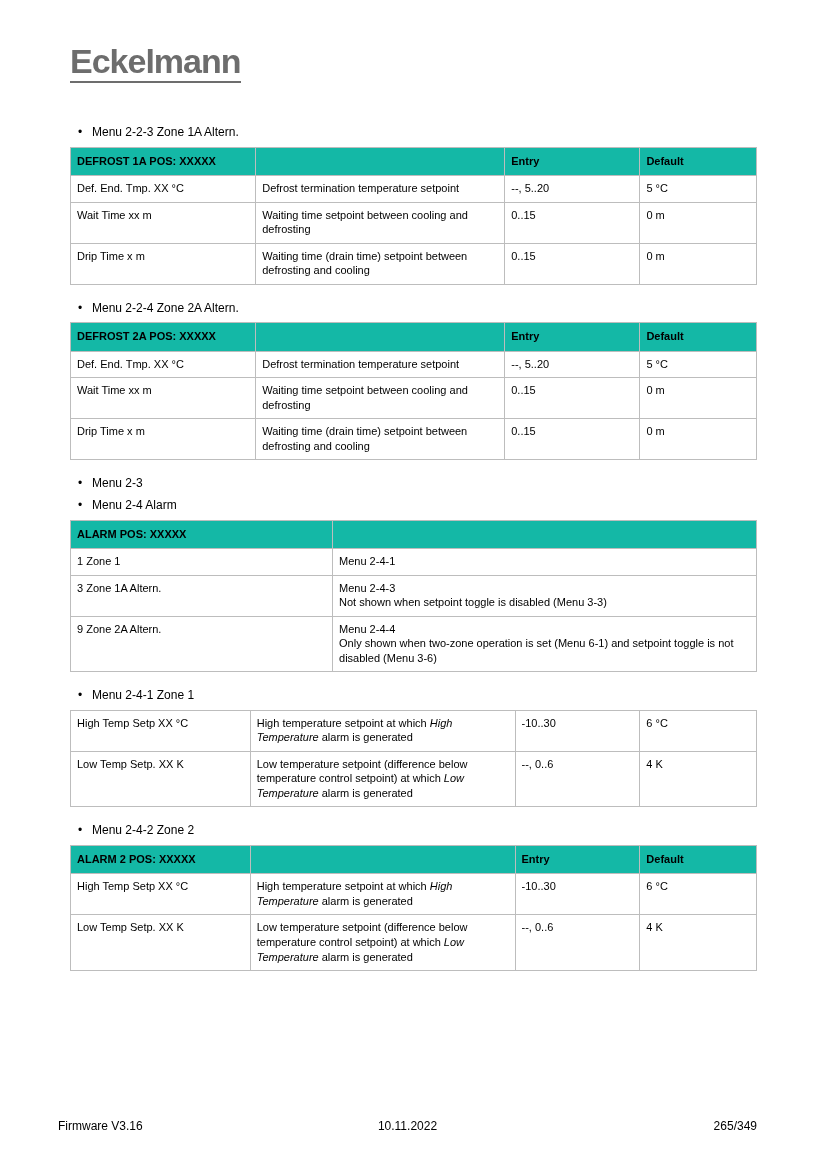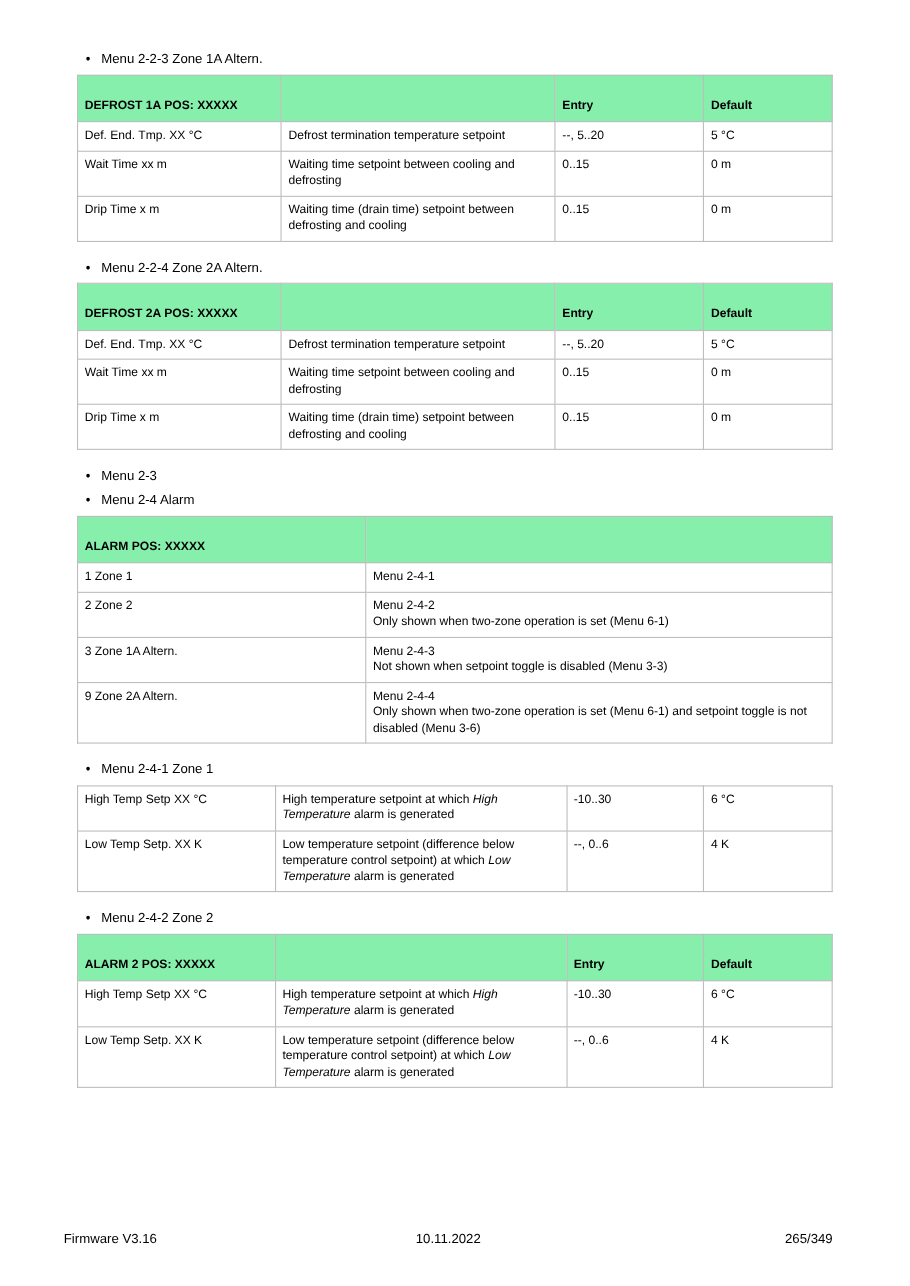--- a/index.html
+++ b/index.html
@@ -76,6 +76,9 @@
 
 <div class="page">
 
+  <div class="logo-wrap">
+    <span class="logo-text">Eckelmann</span>
+  </div>
 
   <div class="bullet-line">
     <span class="bullet">•</span>

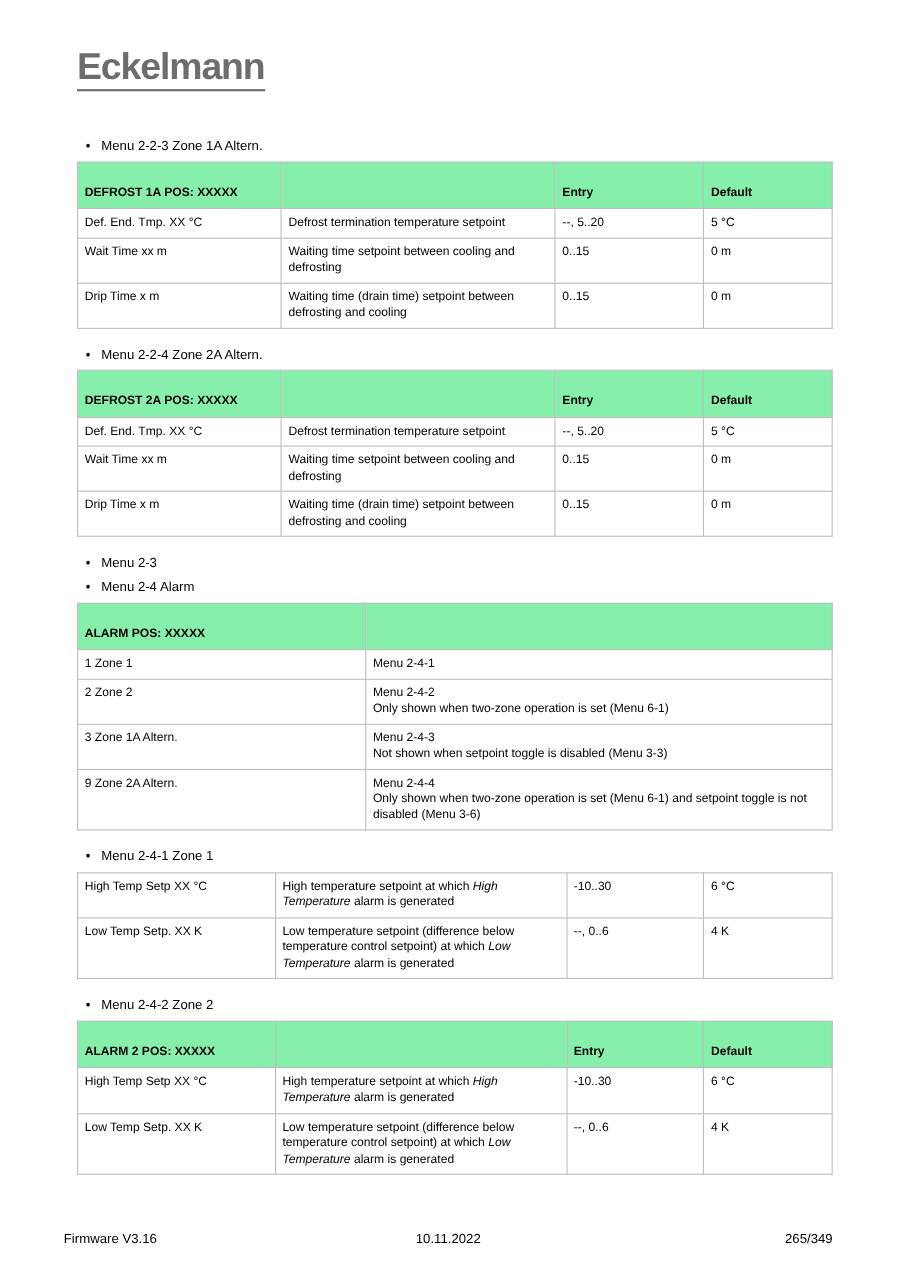--- a/index.html
+++ b/index.html
@@ -47,9 +47,9 @@
     word-wrap: break-word;
   }
   table.tbl tr.head td {
-    background: #86efac;
+    background: #14b8a6;
     font-weight: bold;
-    padding-top: 20px; padding-bottom: 7px;
+    padding-top: 6px; padding-bottom: 7px;
   }
   .ital { font-style: italic; }
   .sub2 { display: block; }

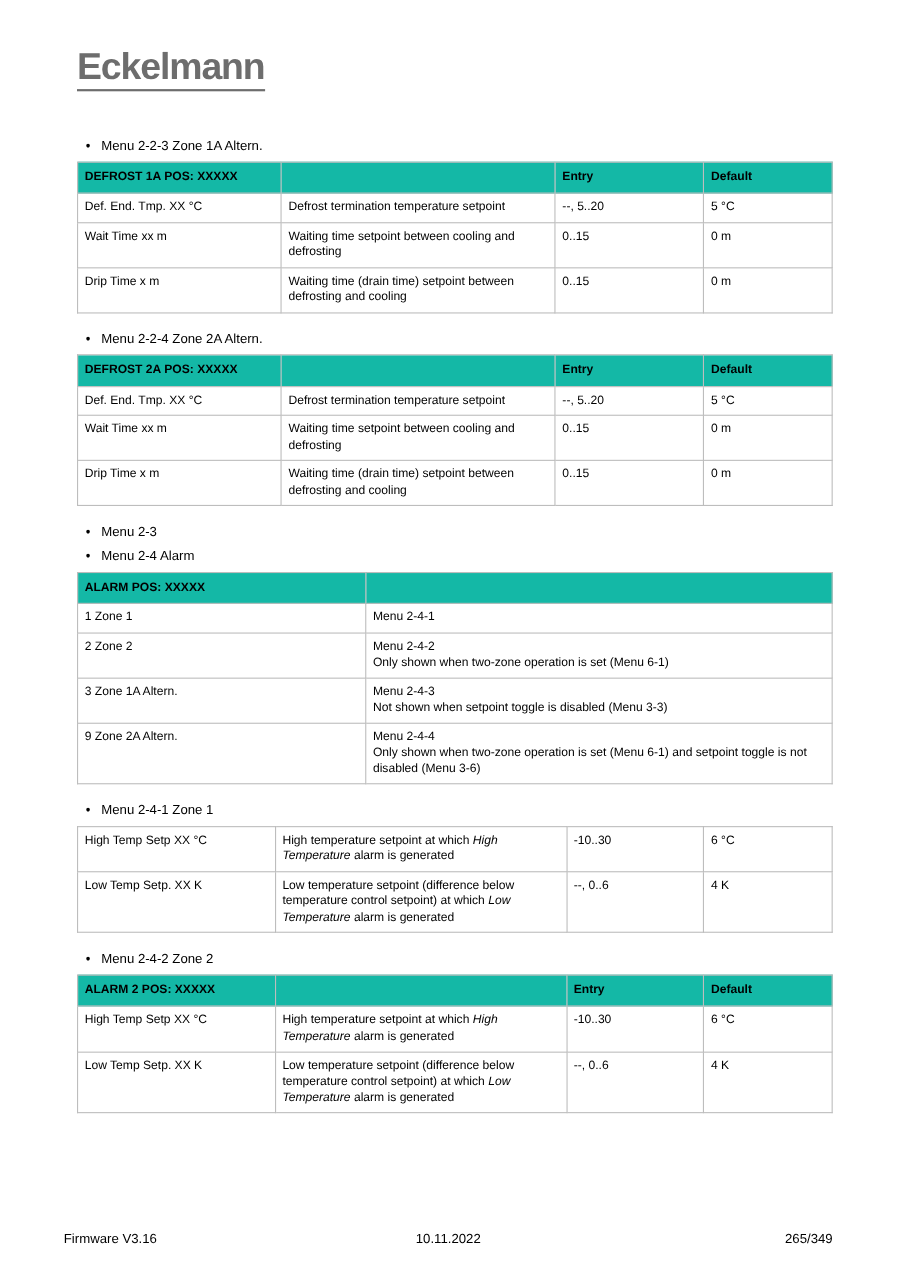--- a/index.html
+++ b/index.html
@@ -186,13 +186,6 @@
       </td>
     </tr>
     <tr>
-      <td>2 Zone 2</td>
-      <td>
-        <span class="sub2">Menu 2-4-2</span>
-        <span class="sub2">Only shown when two-zone operation is set (Menu 6-1)</span>
-      </td>
-    </tr>
-    <tr>
       <td>3 Zone 1A Altern.</td>
       <td>
         <span class="sub2">Menu 2-4-3</span>

